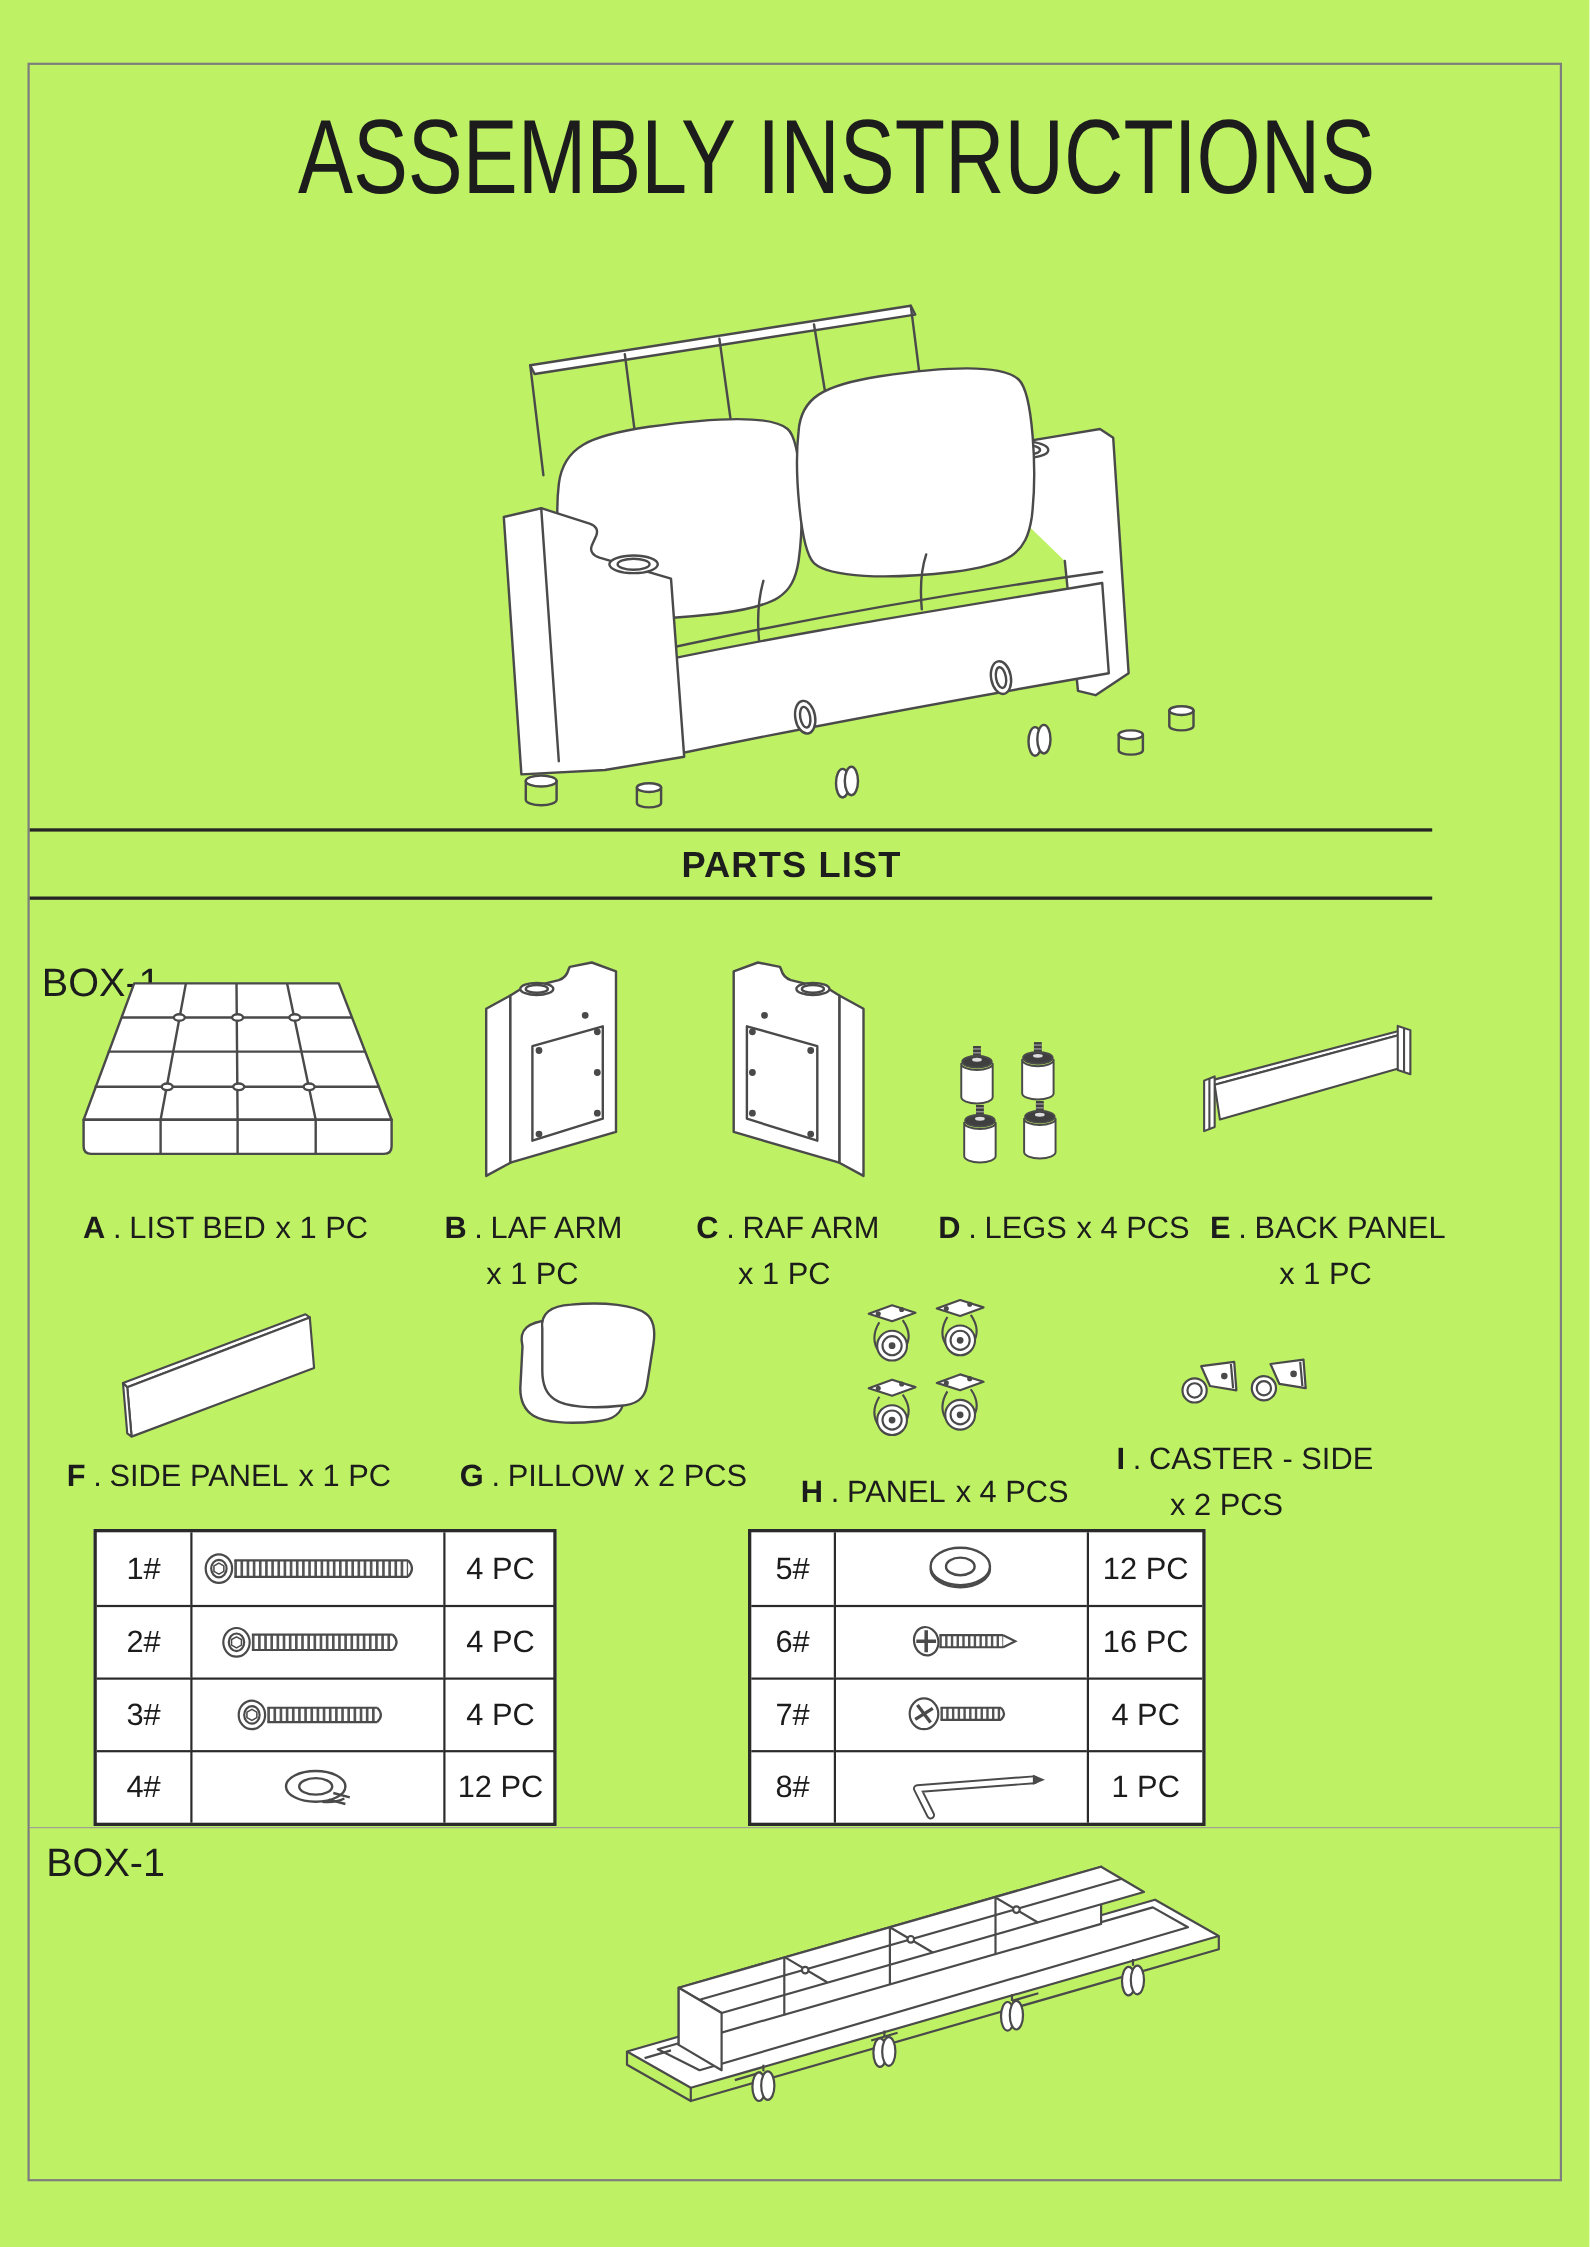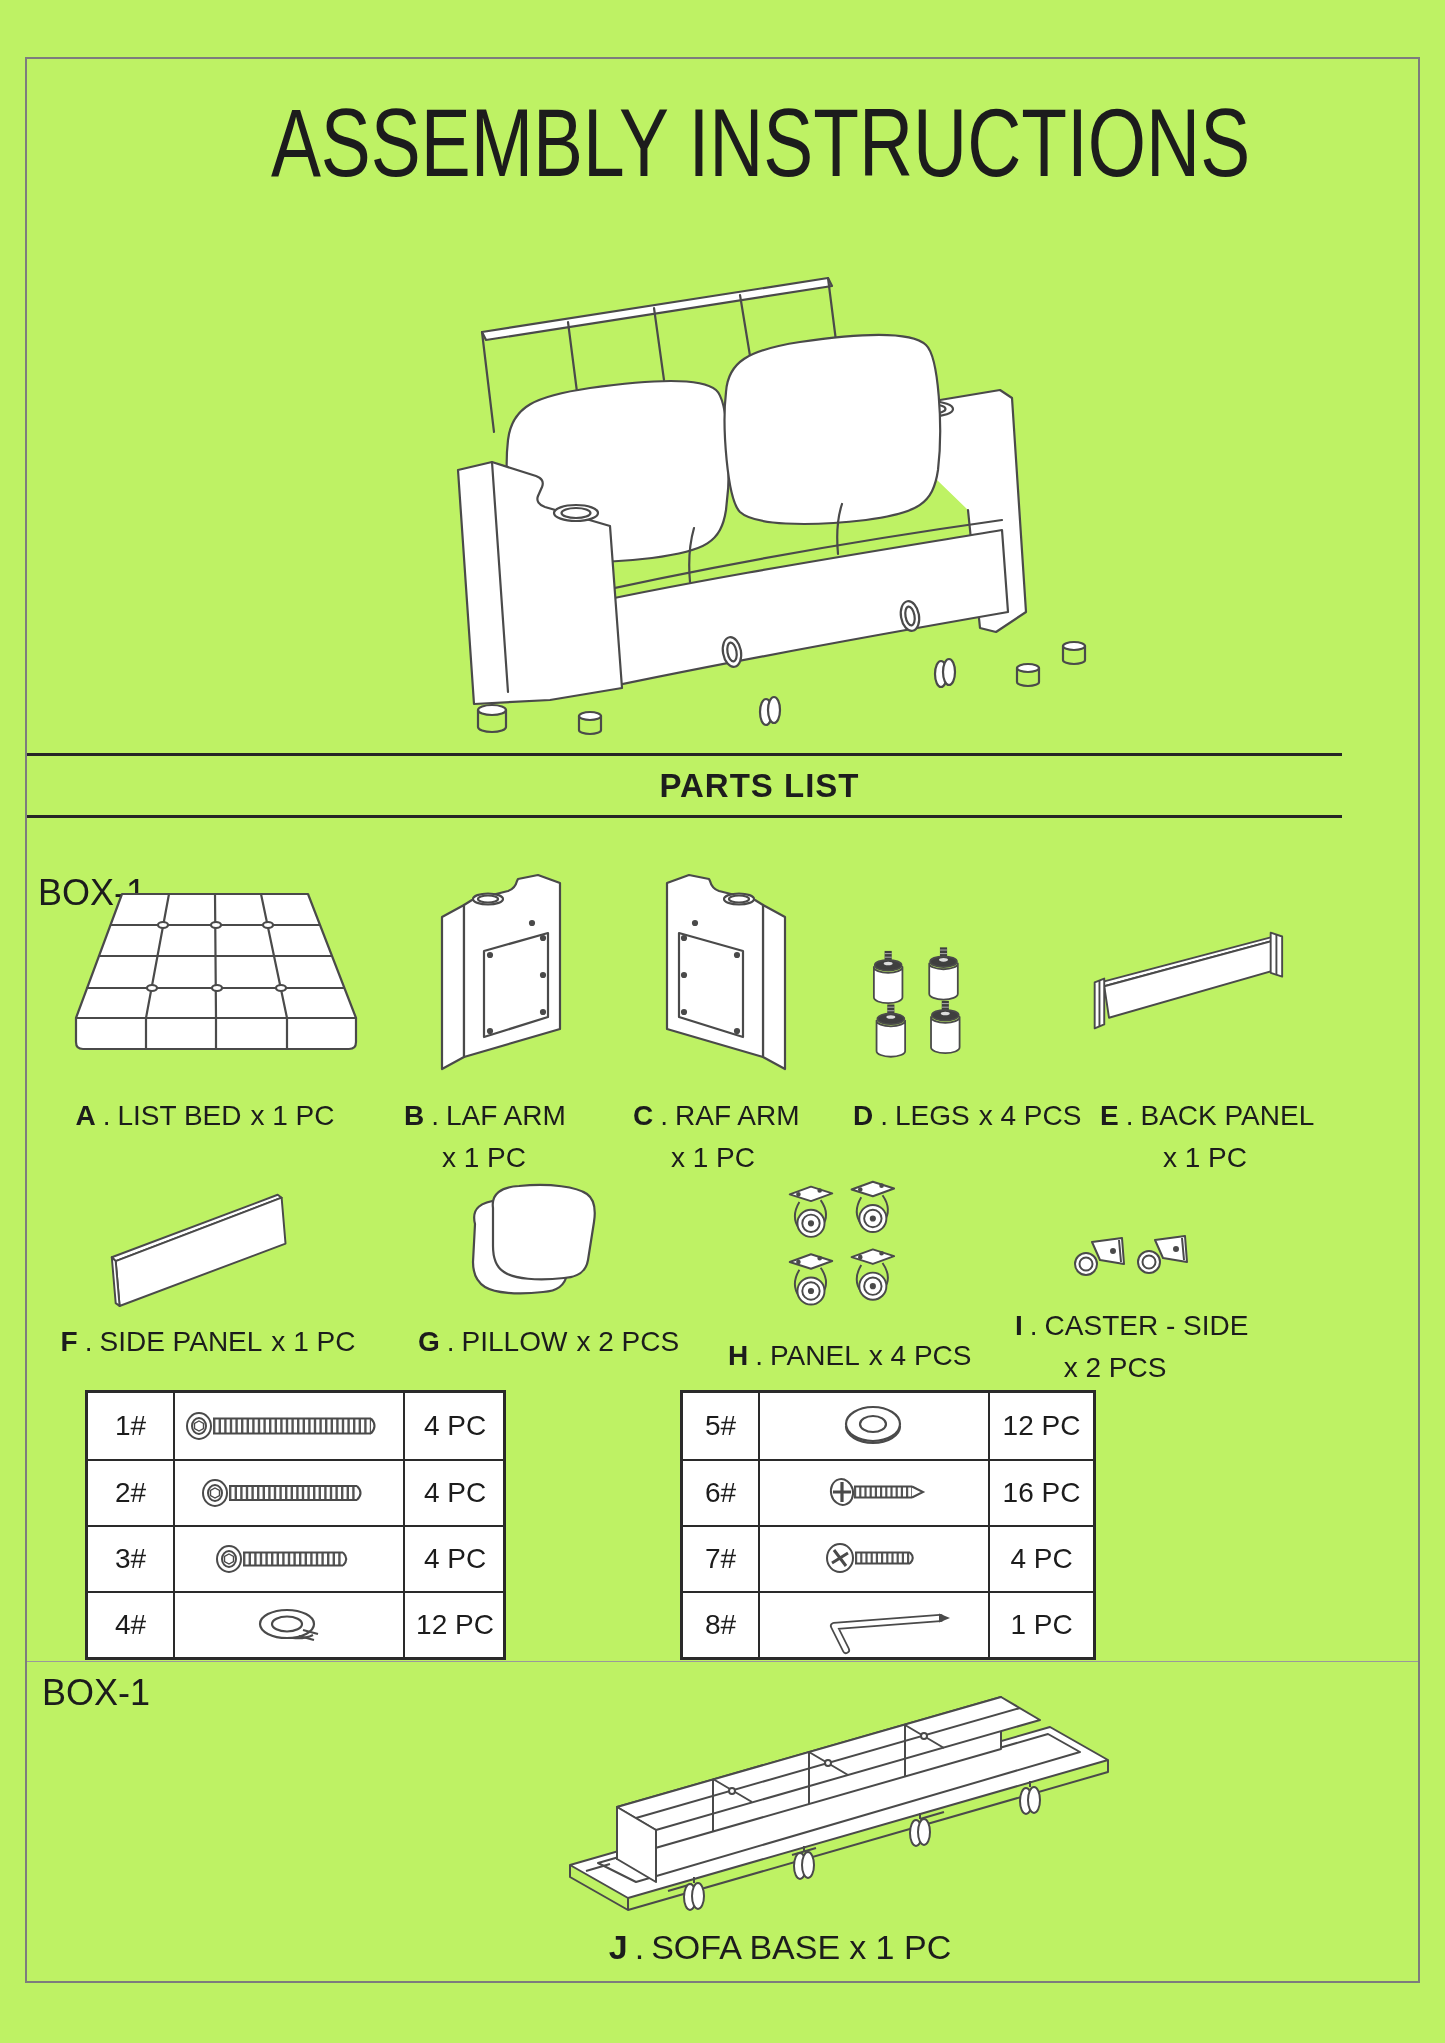--- a/index.html
+++ b/index.html
@@ -10,7 +10,7 @@
          color:#1c1c1c;white-space:nowrap;transform:translateX(38px) scaleX(0.78);transform-origin:50% 50%;}
   .band{position:absolute;left:27px;top:753px;width:1275px;height:59px;
         border-top:3px solid #262626;border-bottom:3px solid #262626;
-        display:flex;align-items:center;justify-content:center;padding-left:40px;}
+        display:flex;align-items:center;justify-content:center;}
   .band span{font-weight:bold;font-size:33px;letter-spacing:1px;transform:translateX(55px);}
   .boxlabel{position:absolute;font-size:36px;color:#1c1c1c;}
   .lbl{position:absolute;text-align:center;font-size:28px;color:#1c1c1c;white-space:nowrap;}

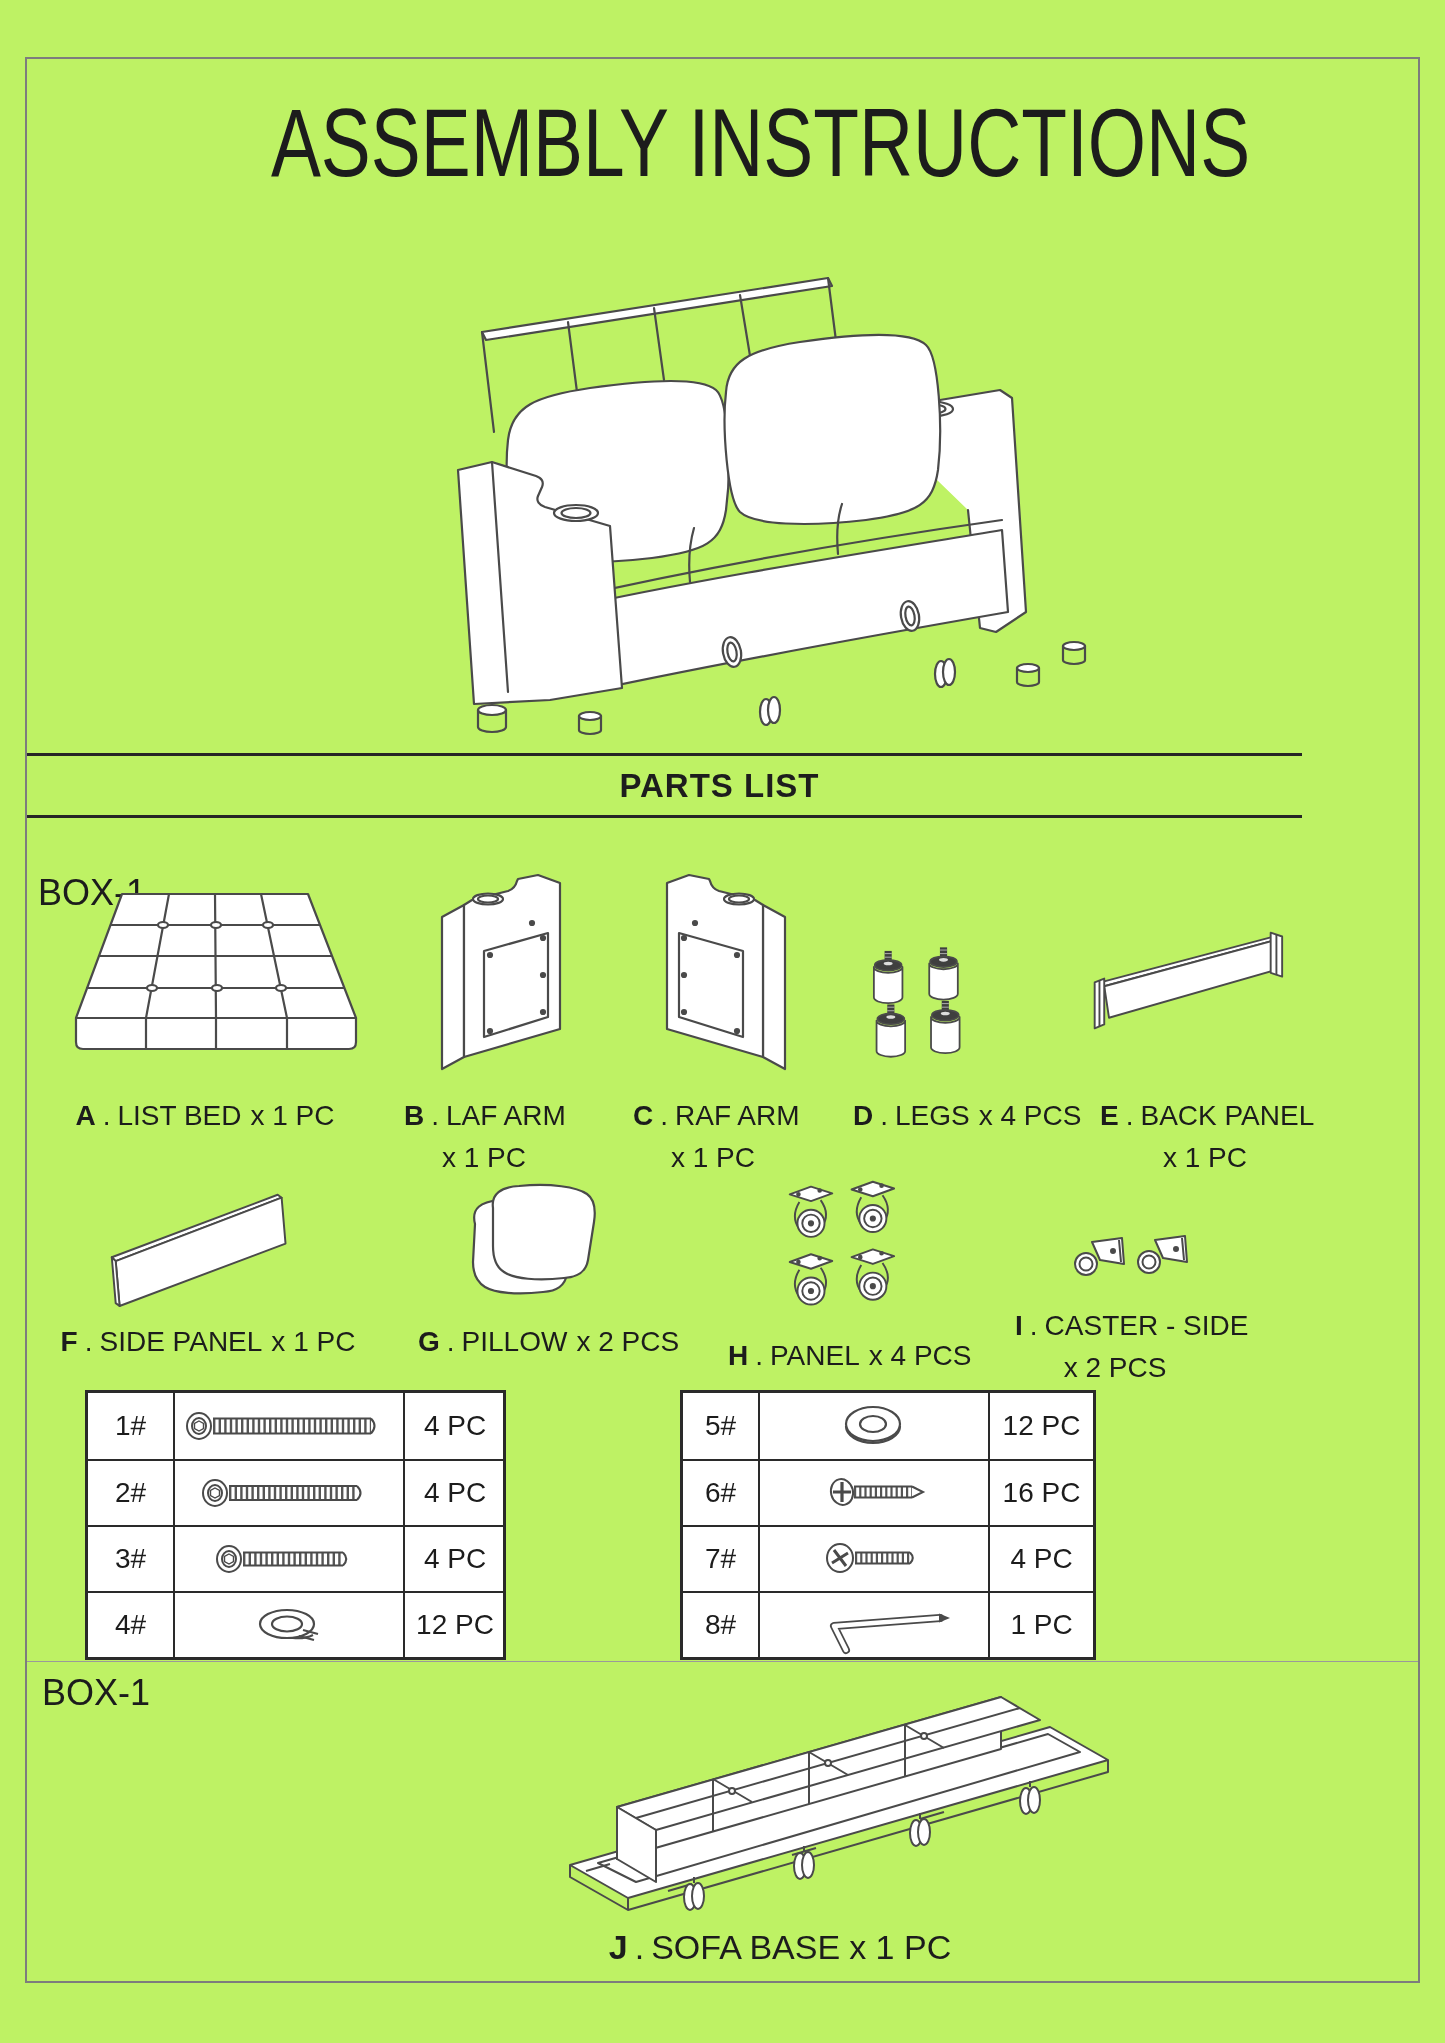--- a/index.html
+++ b/index.html
@@ -345,9 +345,6 @@
     <circle cx="384" cy="41" r="3" fill="#fff"></circle>
   </svg>
 
-  <div class="lbl" style="left:500px;top:1928px;width:560px;font-size:34px">
-    <b>J</b><span class="sep">.</span><span>SOFA BASE</span><span class="q">x 1 PC</span>
-  </div>
 </div>
 
 </body></html>

